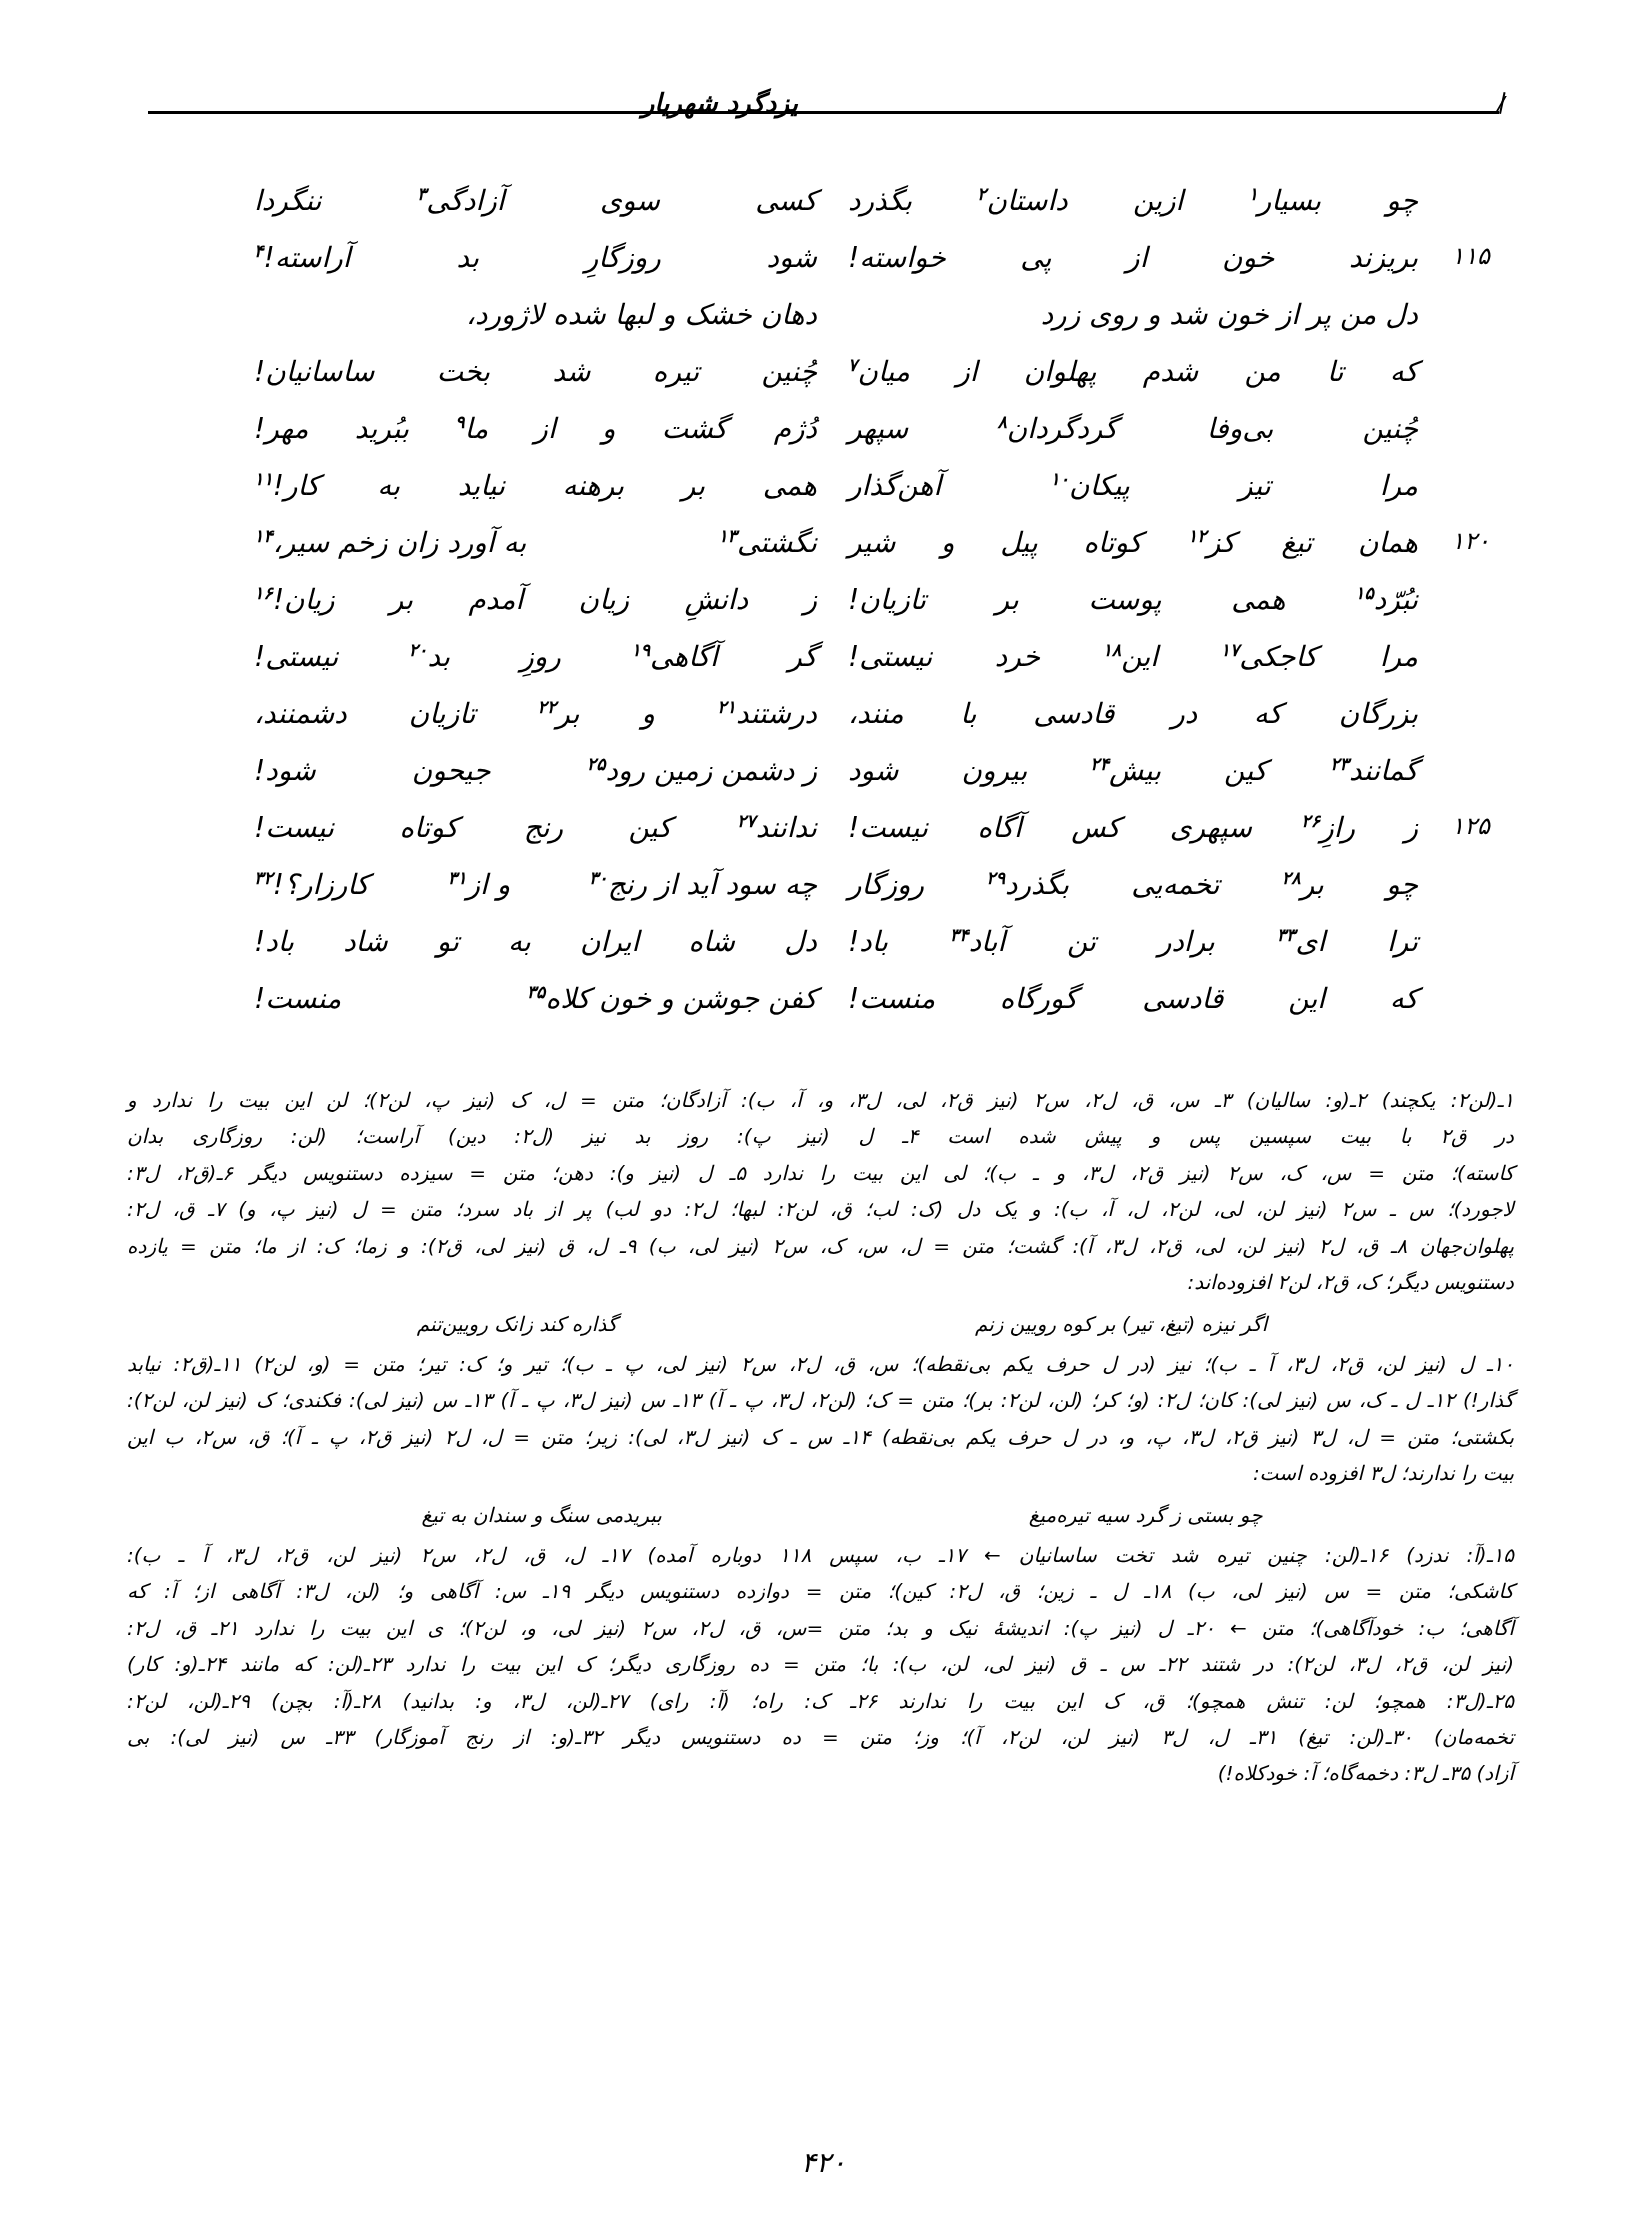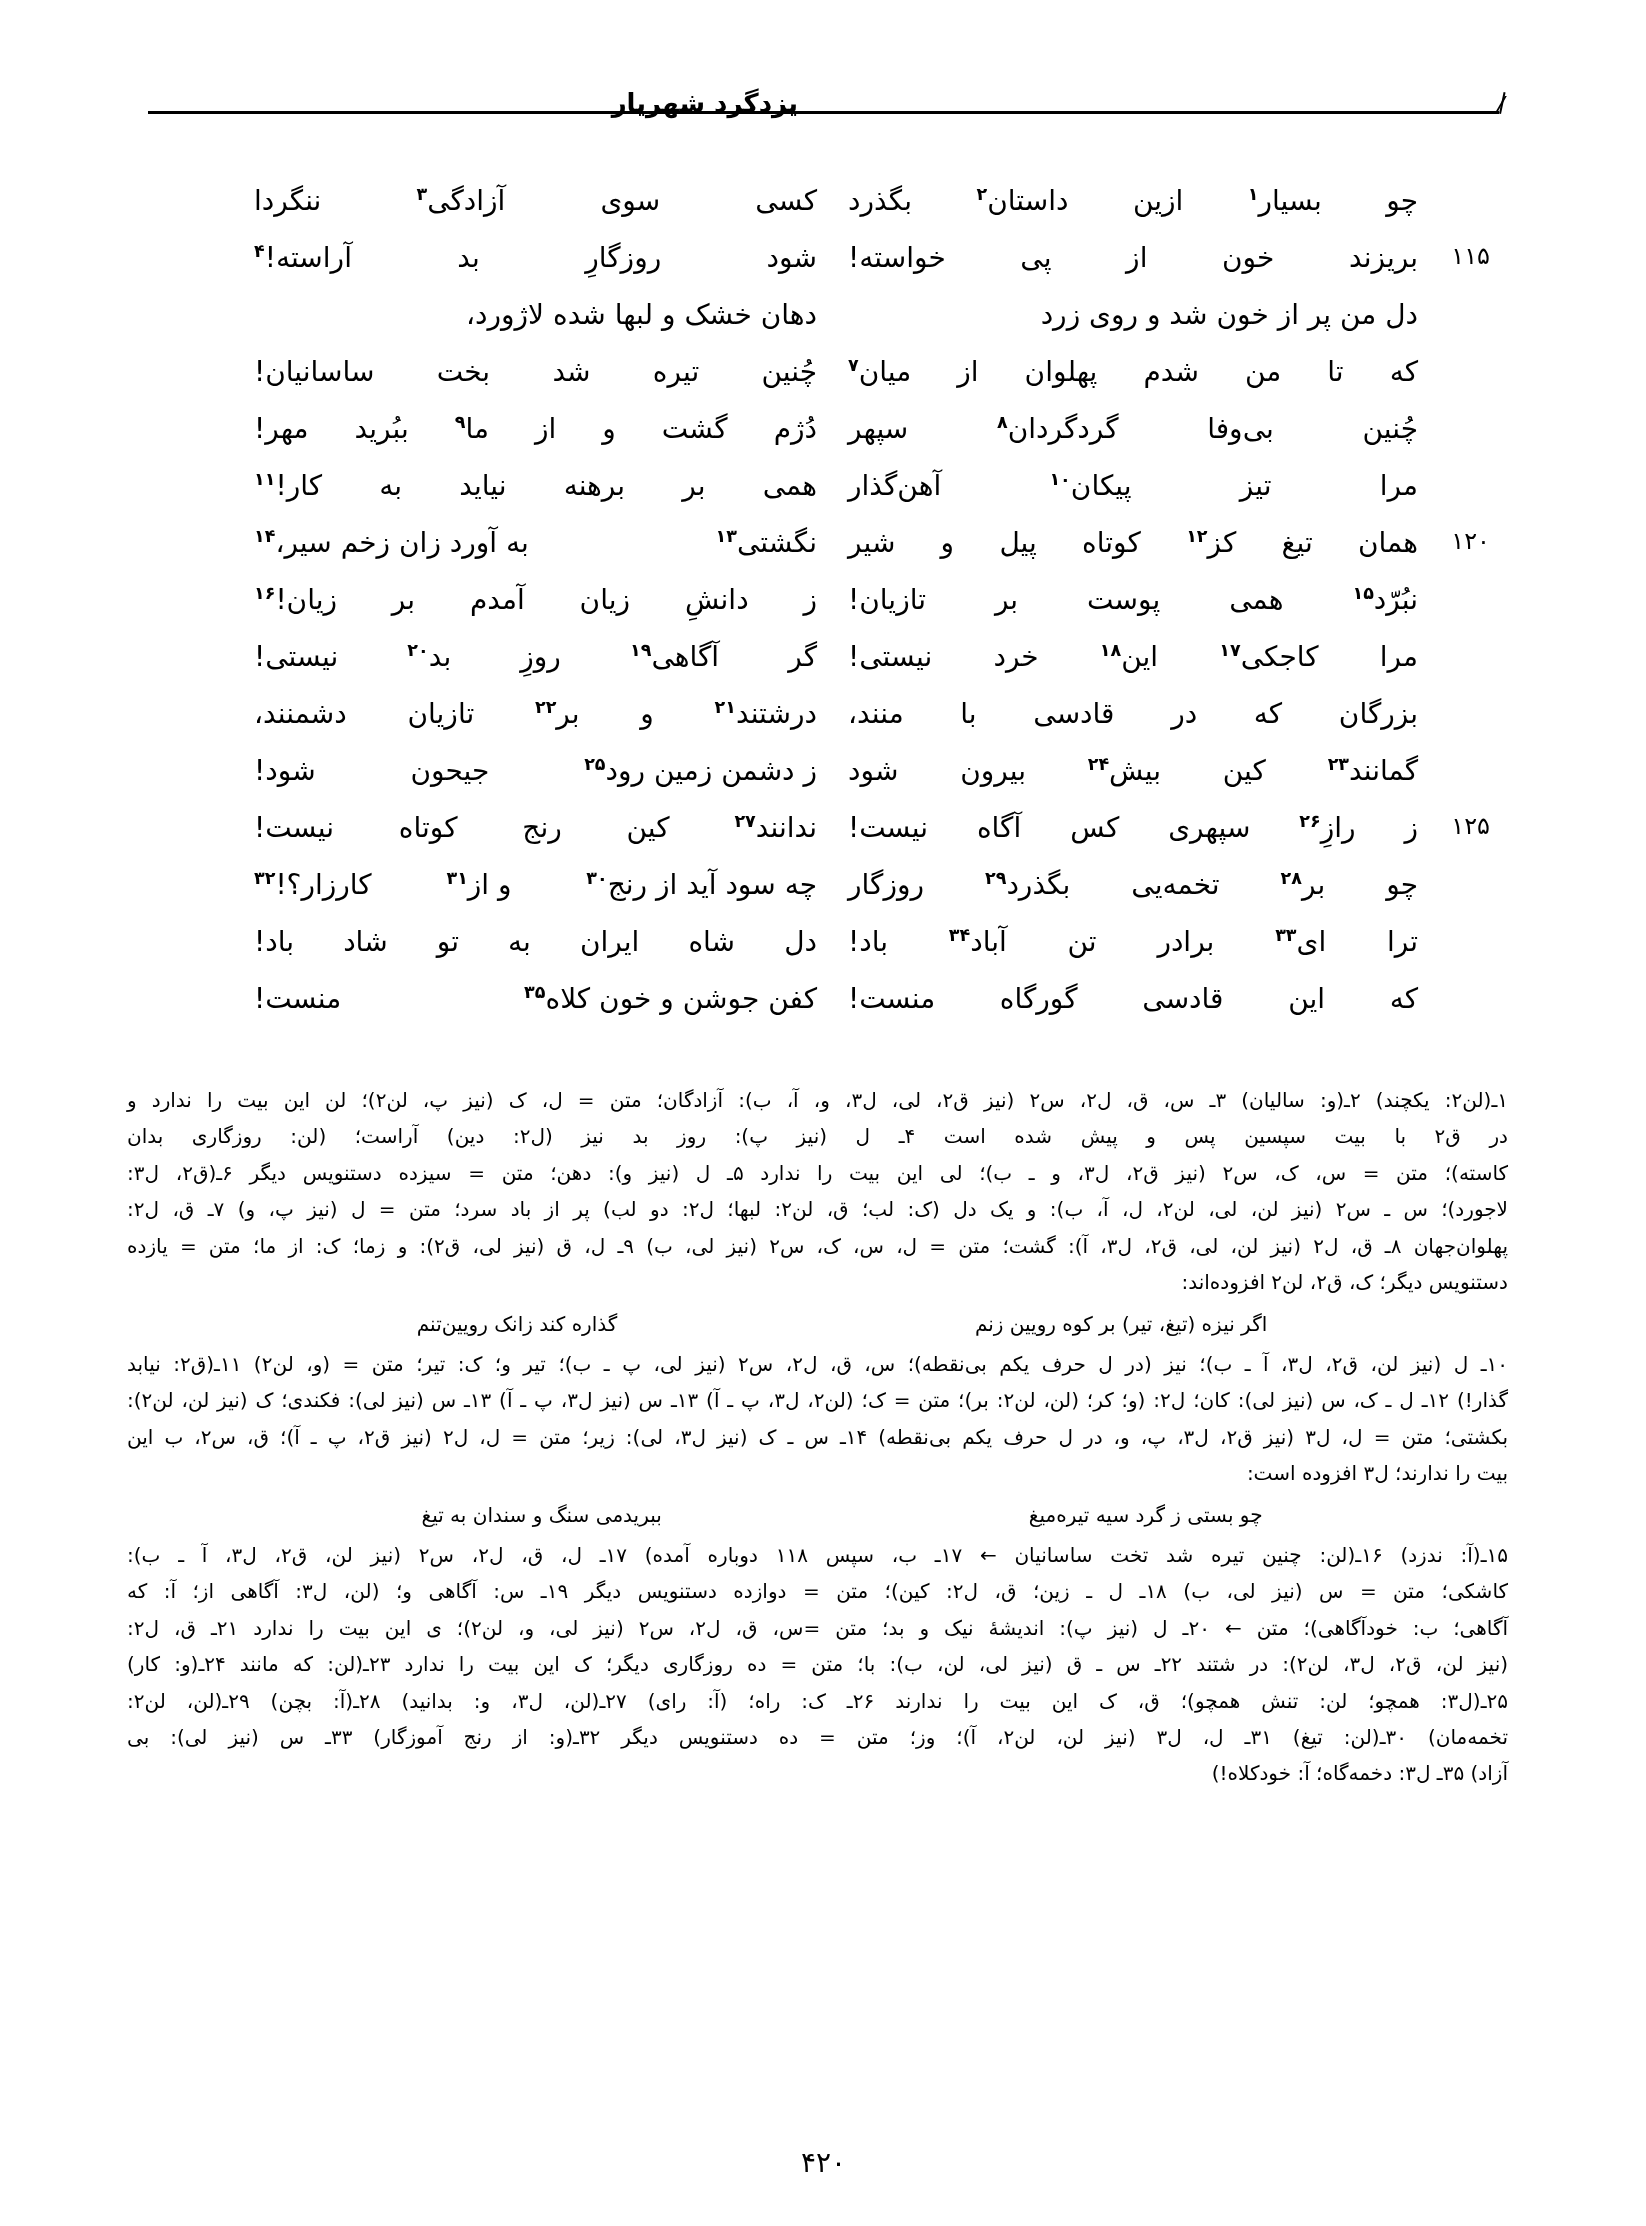--- a/index.html
+++ b/index.html
@@ -20,6 +20,7 @@
   .page {
     position: absolute;
     inset: 0;
+    font-style: italic;
   }
 
   

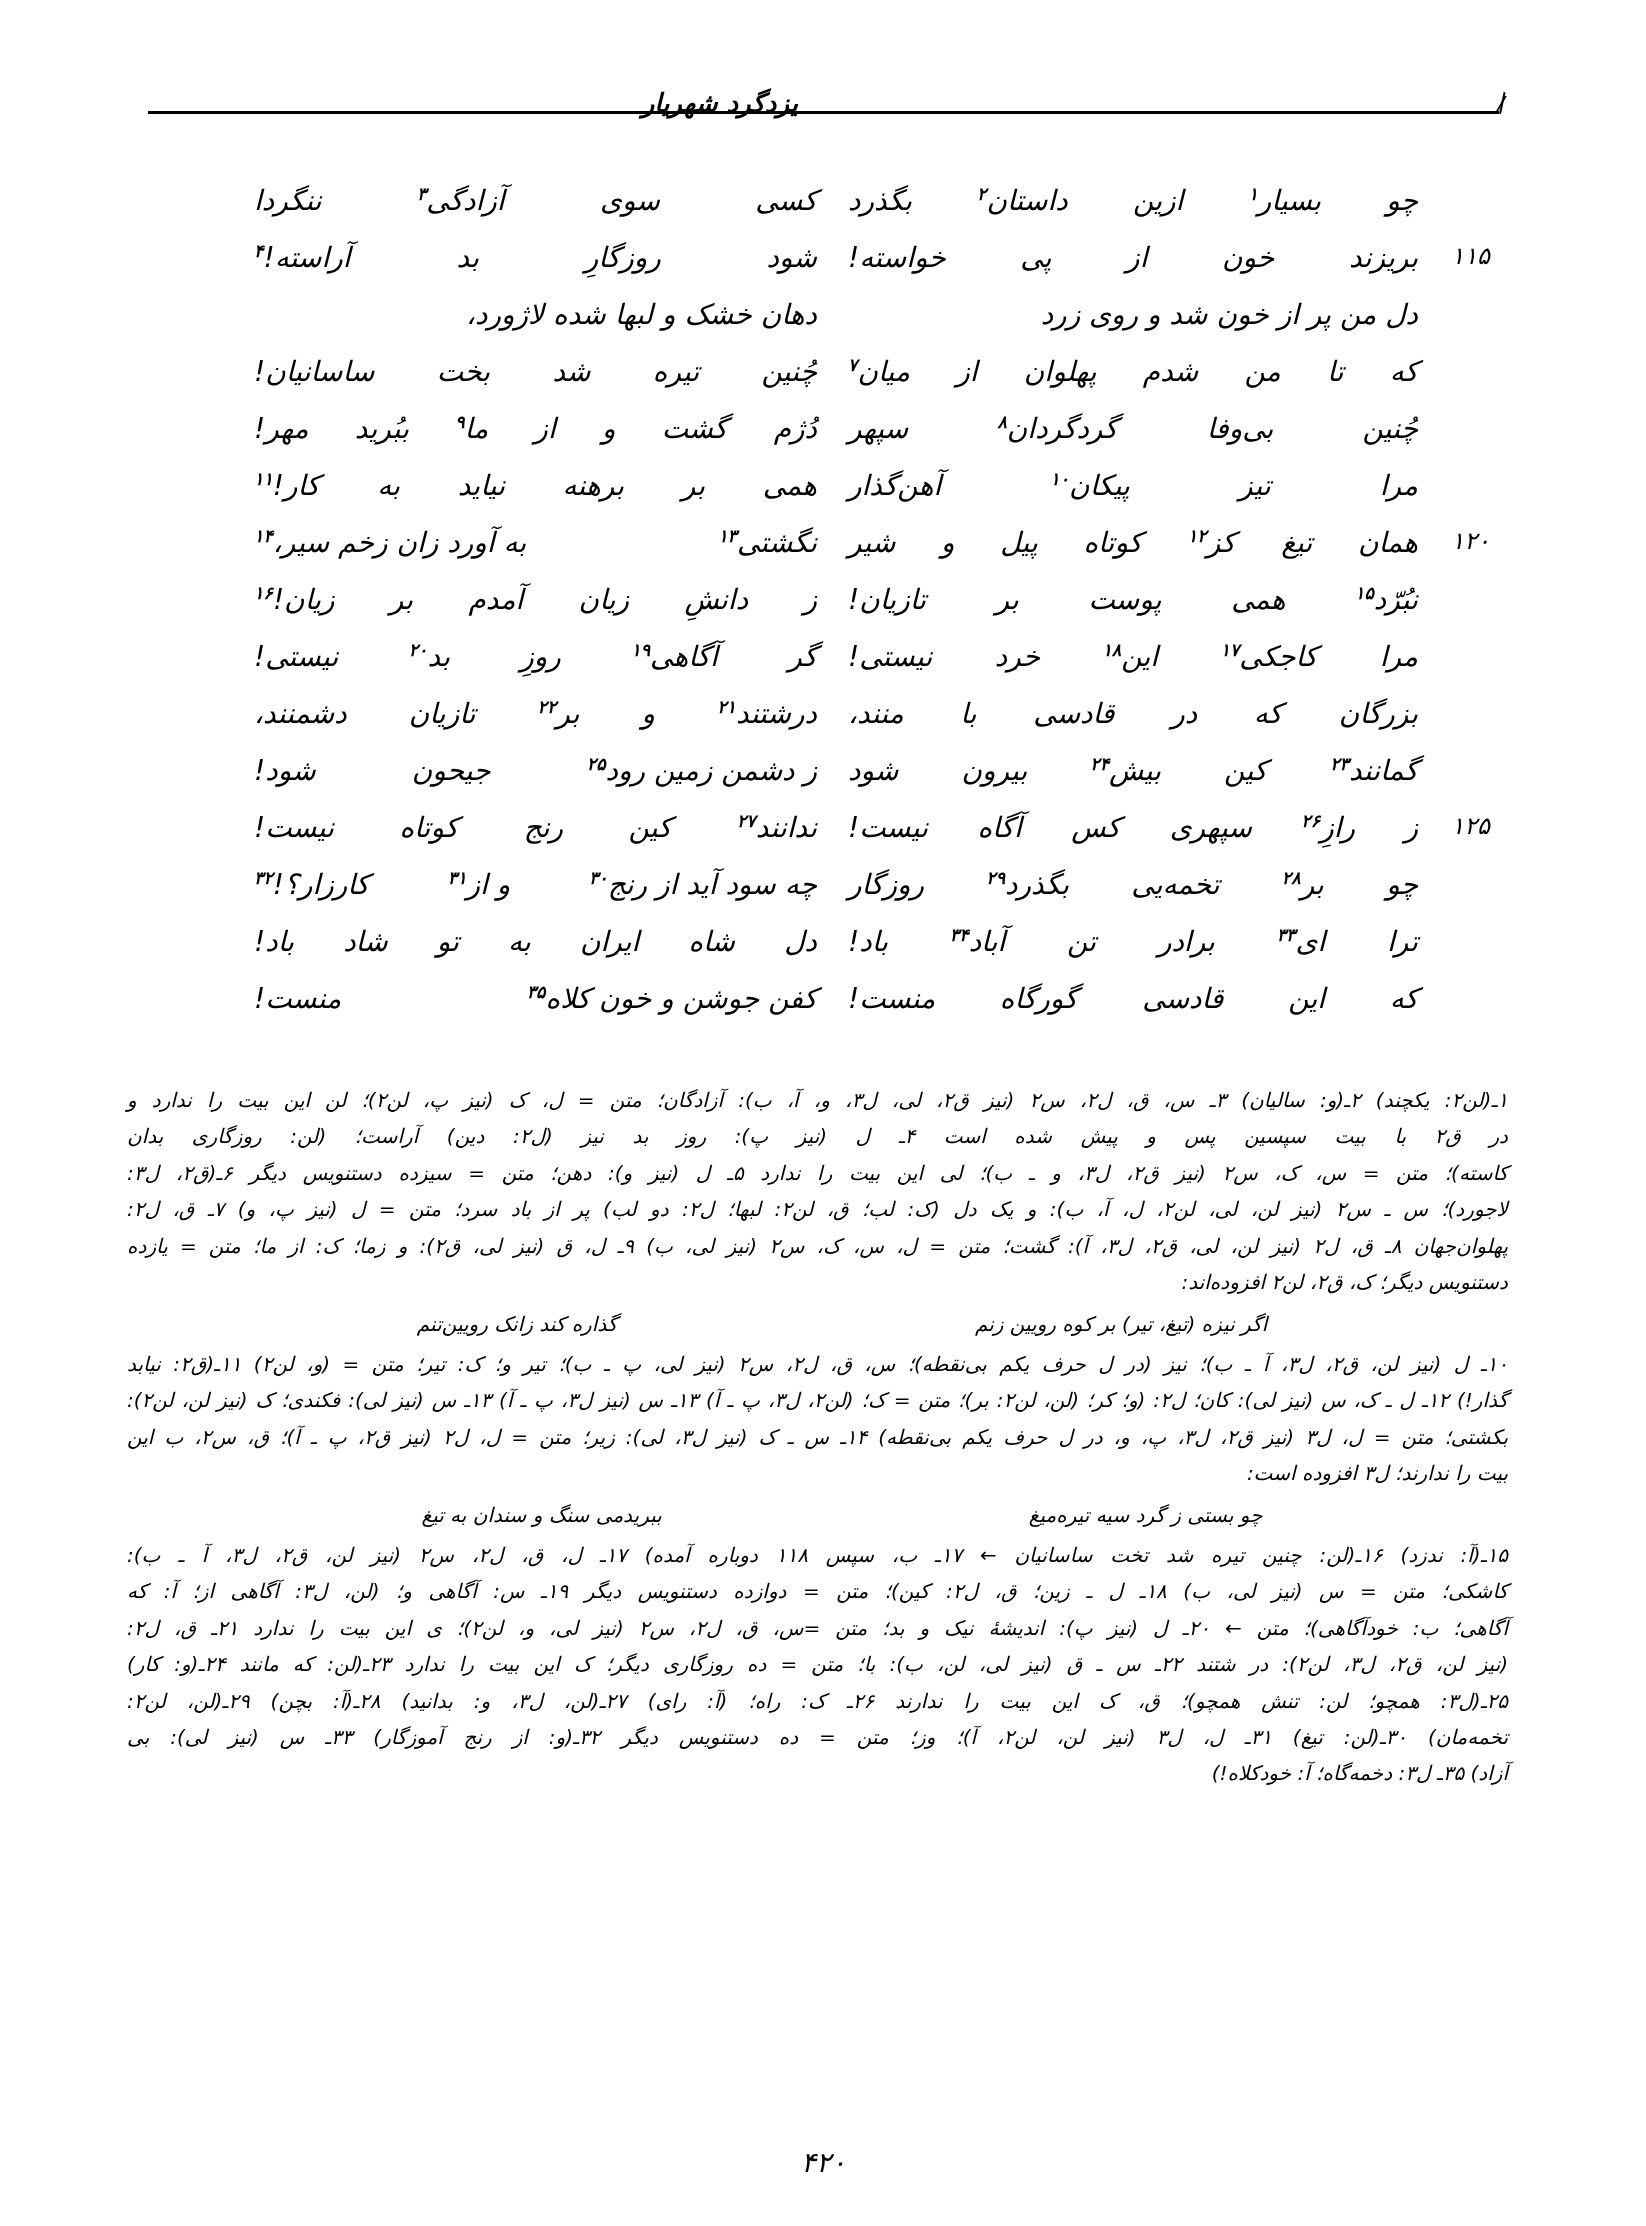--- a/index.html
+++ b/index.html
@@ -137,7 +137,7 @@
     direction: rtl;
   }
   .app-p {
-    margin: 0 12px 0 0;
+    margin: 0 6px 0 0;
     text-align: justify;
     text-align-last: justify;
   }

